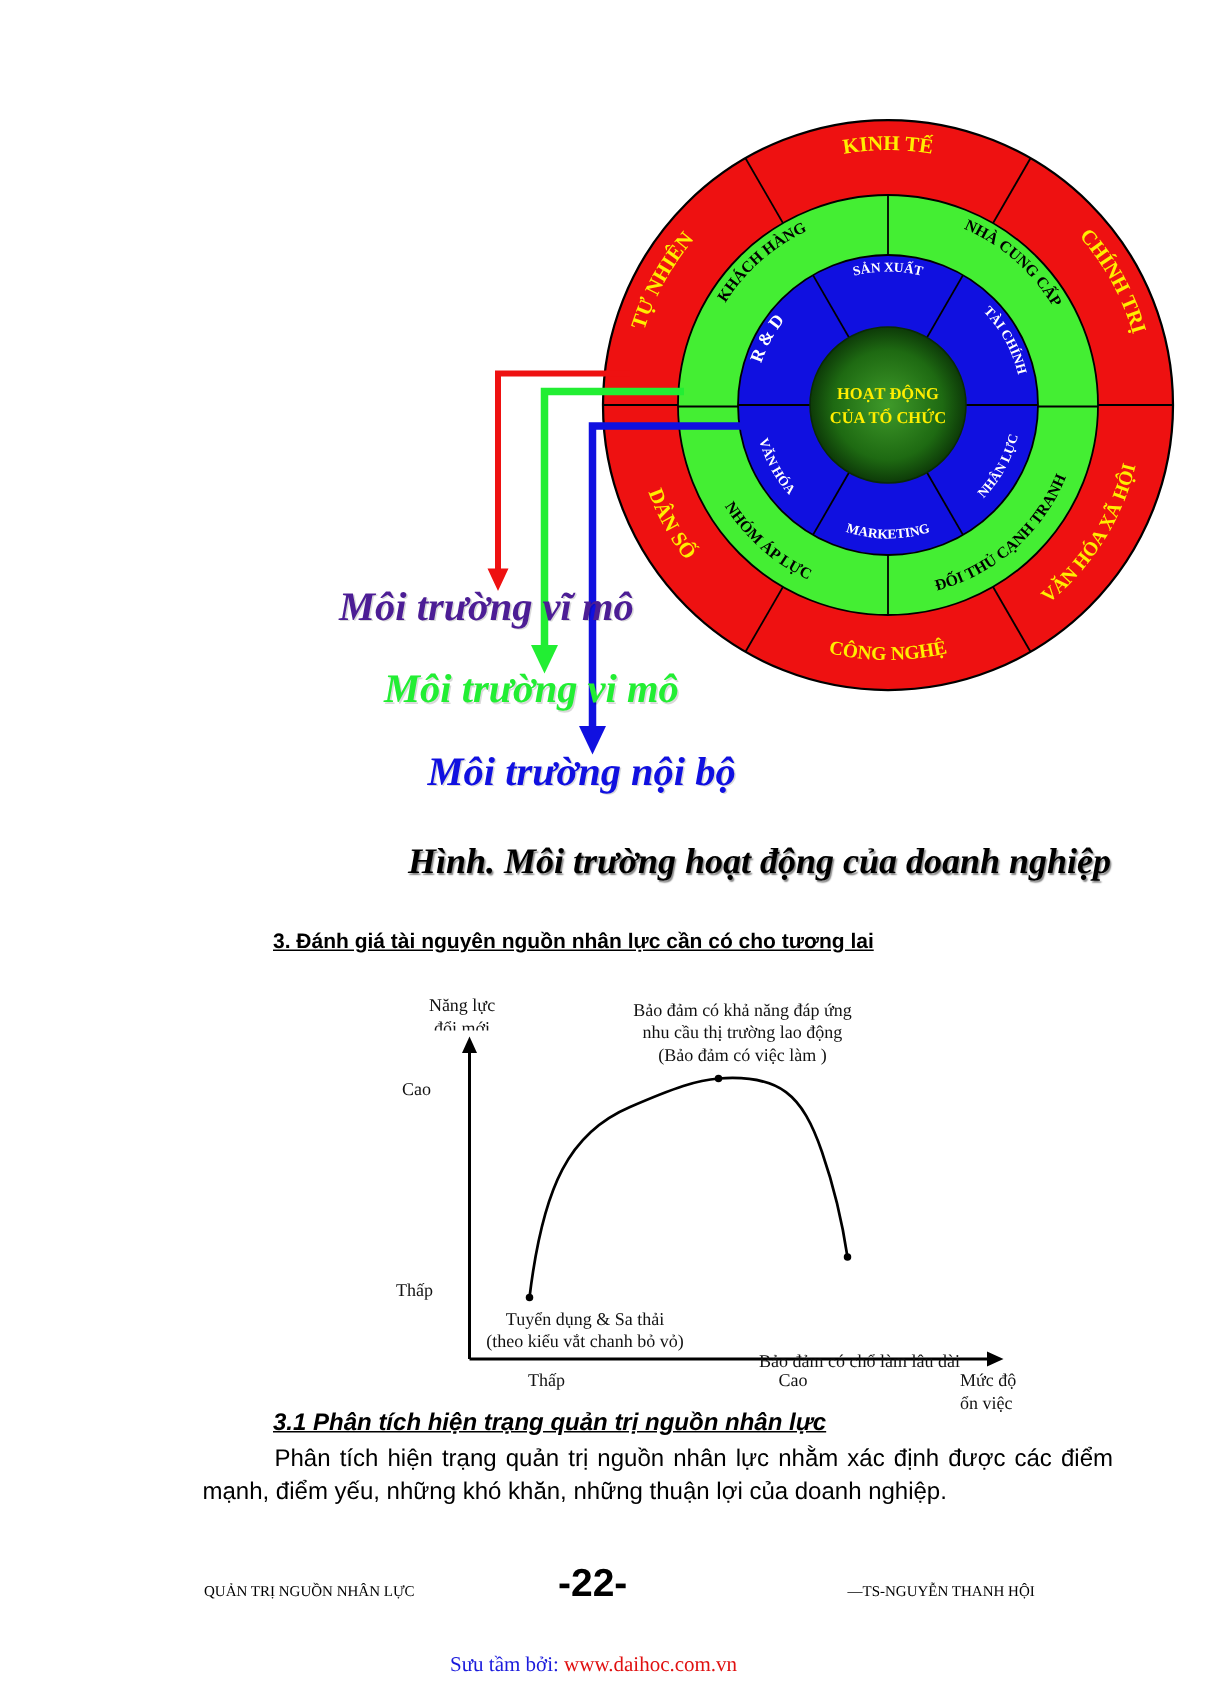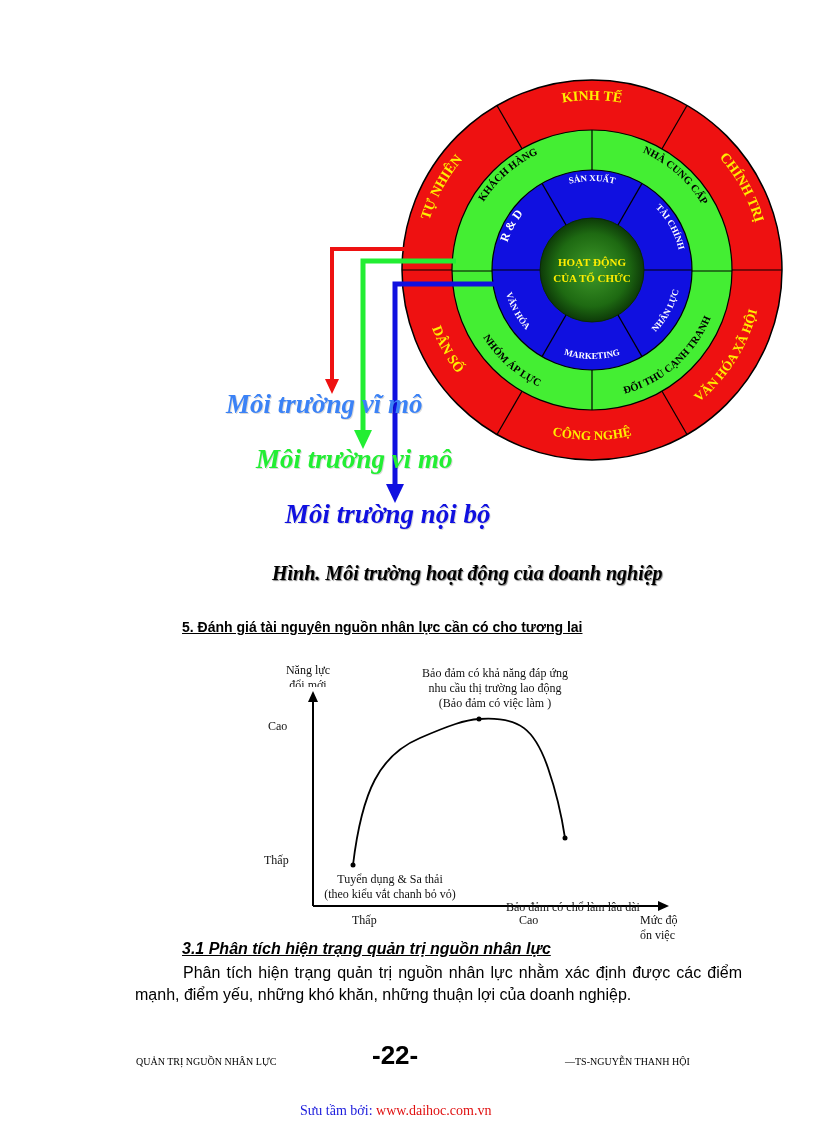--- a/index.html
+++ b/index.html
@@ -105,7 +105,7 @@
   <polygon points="386,484 404,484 395,503" fill="#1010e0"></polygon>
 </svg>
 
-<div class="env-label" style="left:226px; top:389px; color:#3b82f6;">Môi trường vĩ mô</div>
+<div class="env-label" style="left:226px; top:389px; color:#4c1d95;">Môi trường vĩ mô</div>
 <div class="env-label" style="left:256px; top:444px; color:#22ee33;">Môi trường vi mô</div>
 <div class="env-label" style="left:285px; top:499px; color:#1010e0;">Môi trường nội bộ</div>
 

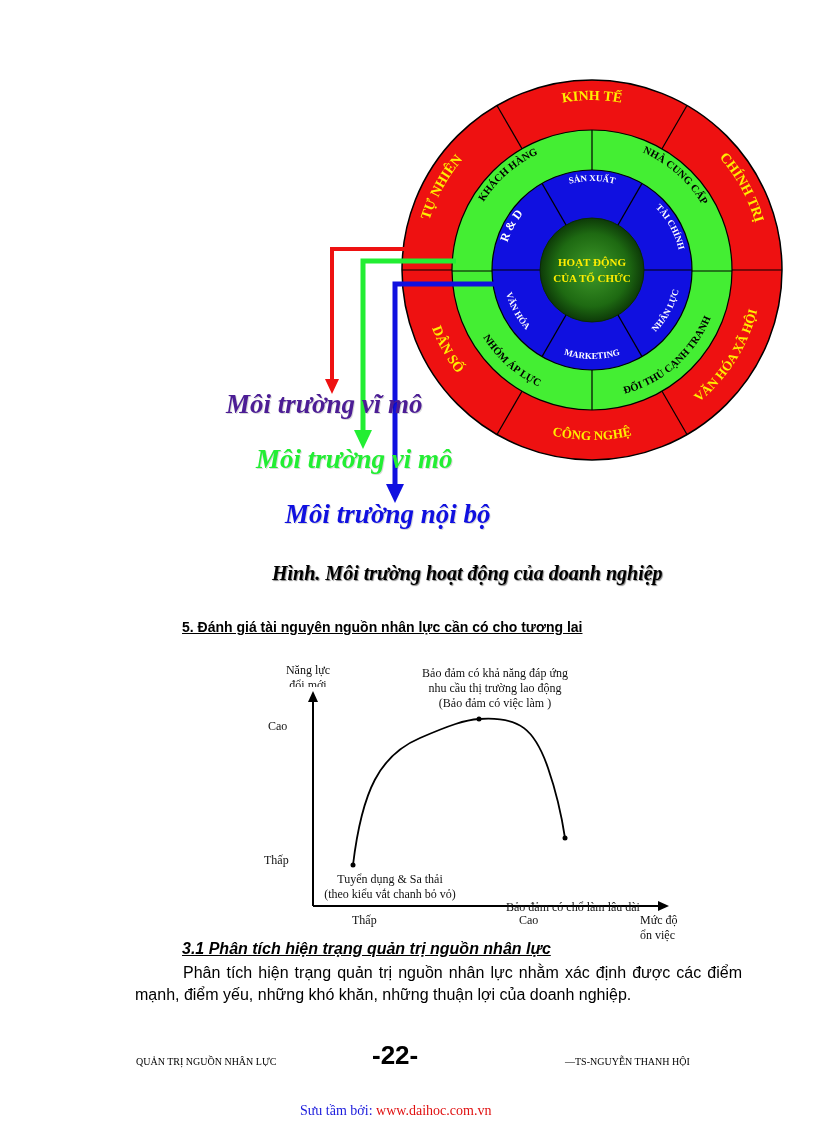--- a/index.html
+++ b/index.html
@@ -6,7 +6,7 @@
     body { width: 816px; height: 1123px; position: relative; overflow: hidden; font-family: "Liberation Serif", serif; color: #000; }
     svg { position: absolute; left: 0; top: 0; }
     .env-label { position: absolute; font-family: "Liberation Serif", serif; font-style: italic; font-weight: bold; font-size: 27px; white-space: nowrap; text-shadow: 1px 1px 0 rgba(0,0,0,0.15); }
-    .caption { position: absolute; left: 272px; top: 562px; font-family: "Liberation Serif", serif; font-style: italic; font-weight: bold; font-size: 20px; white-space: nowrap; text-shadow: 1px 1px 1px #888; }
+    .caption { position: absolute; left: 272px; top: 562px; font-family: "Liberation Serif", serif; font-style: italic; font-weight: bold; font-size: 24px; white-space: nowrap; text-shadow: 1px 1px 1px #888; }
     .section-heading { position: absolute; left: 182px; top: 619px; font-family: "Liberation Sans", sans-serif; font-weight: bold; font-size: 14px; text-decoration: underline; white-space: nowrap; }
     .chart-text { position: absolute; font-family: "Liberation Serif", serif; font-size: 12px; line-height: 15px; white-space: nowrap; color: #111; }
     .center { text-align: center; }

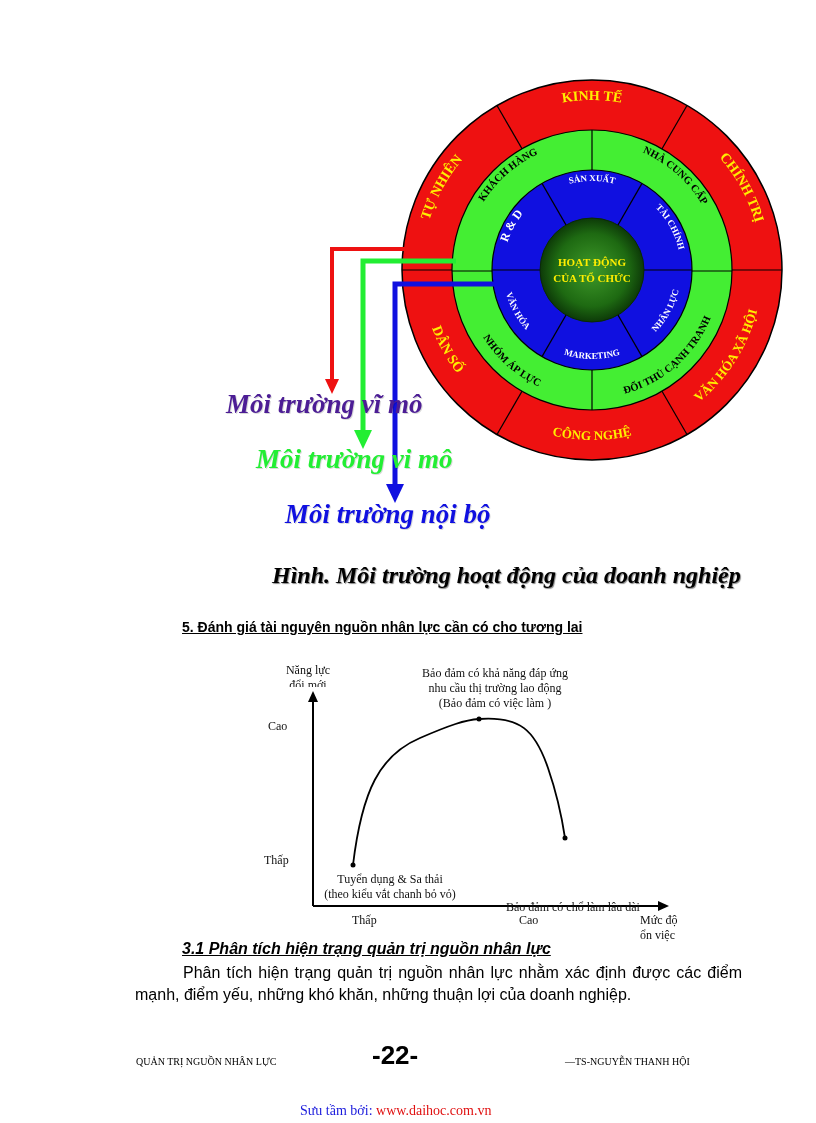--- a/index.html
+++ b/index.html
@@ -111,7 +111,7 @@
 
 <div class="caption">Hình. Môi trường hoạt động của doanh nghiệp</div>
 
-<div class="section-heading">5. Đánh giá tài nguyên nguồn nhân lực cần có cho tương lai</div>
+<div class="section-heading">3. Đánh giá tài nguyên nguồn nhân lực cần có cho tương lai</div>
 
 <svg width="816" height="1123" viewBox="0 0 816 1123" style="pointer-events:none;">
 

